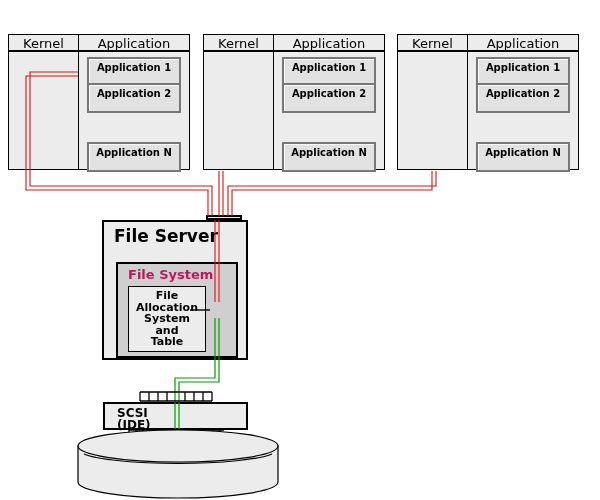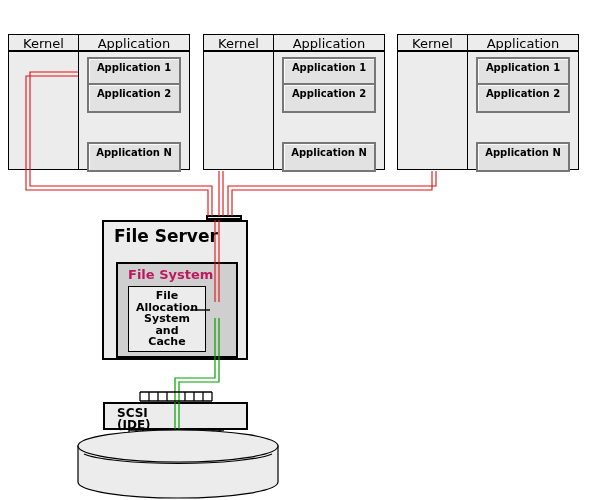--- a/index.html
+++ b/index.html
@@ -87,7 +87,7 @@
         <div>Allocation</div>
         <div>System</div>
         <div>and</div>
-        <div>Cache</div>
+        <div>Table</div>
       </div>
     </div>
   </div>

